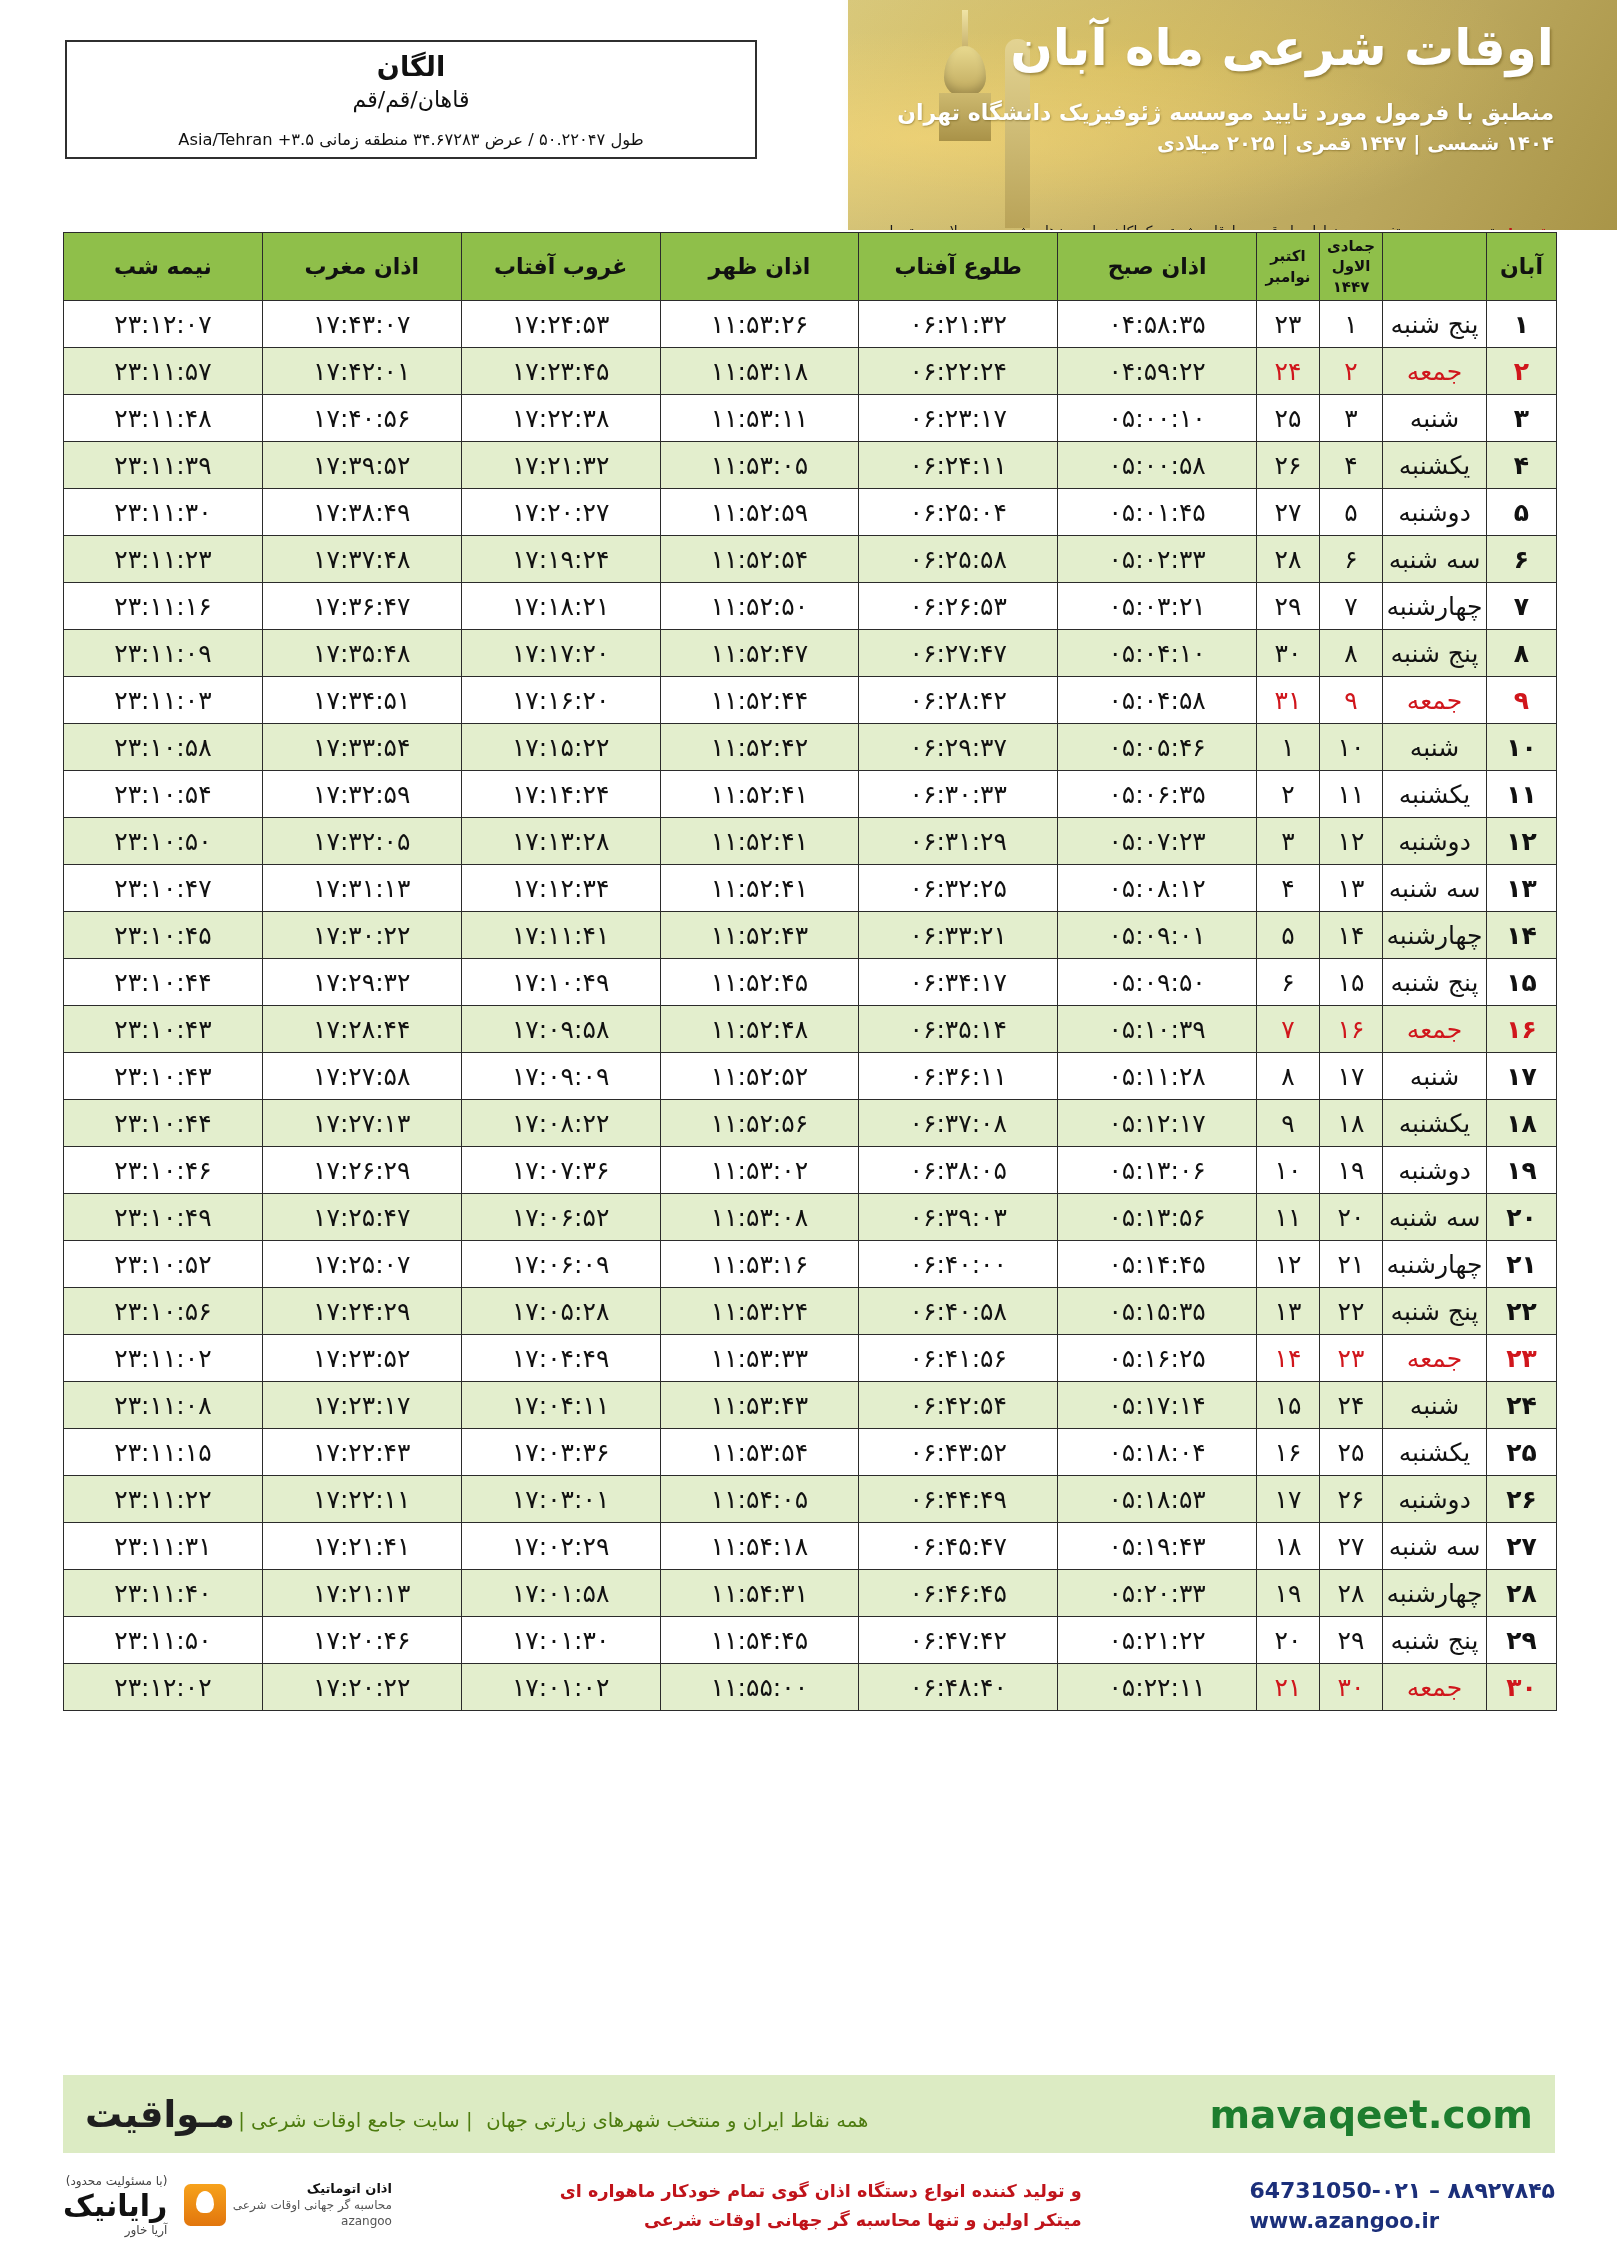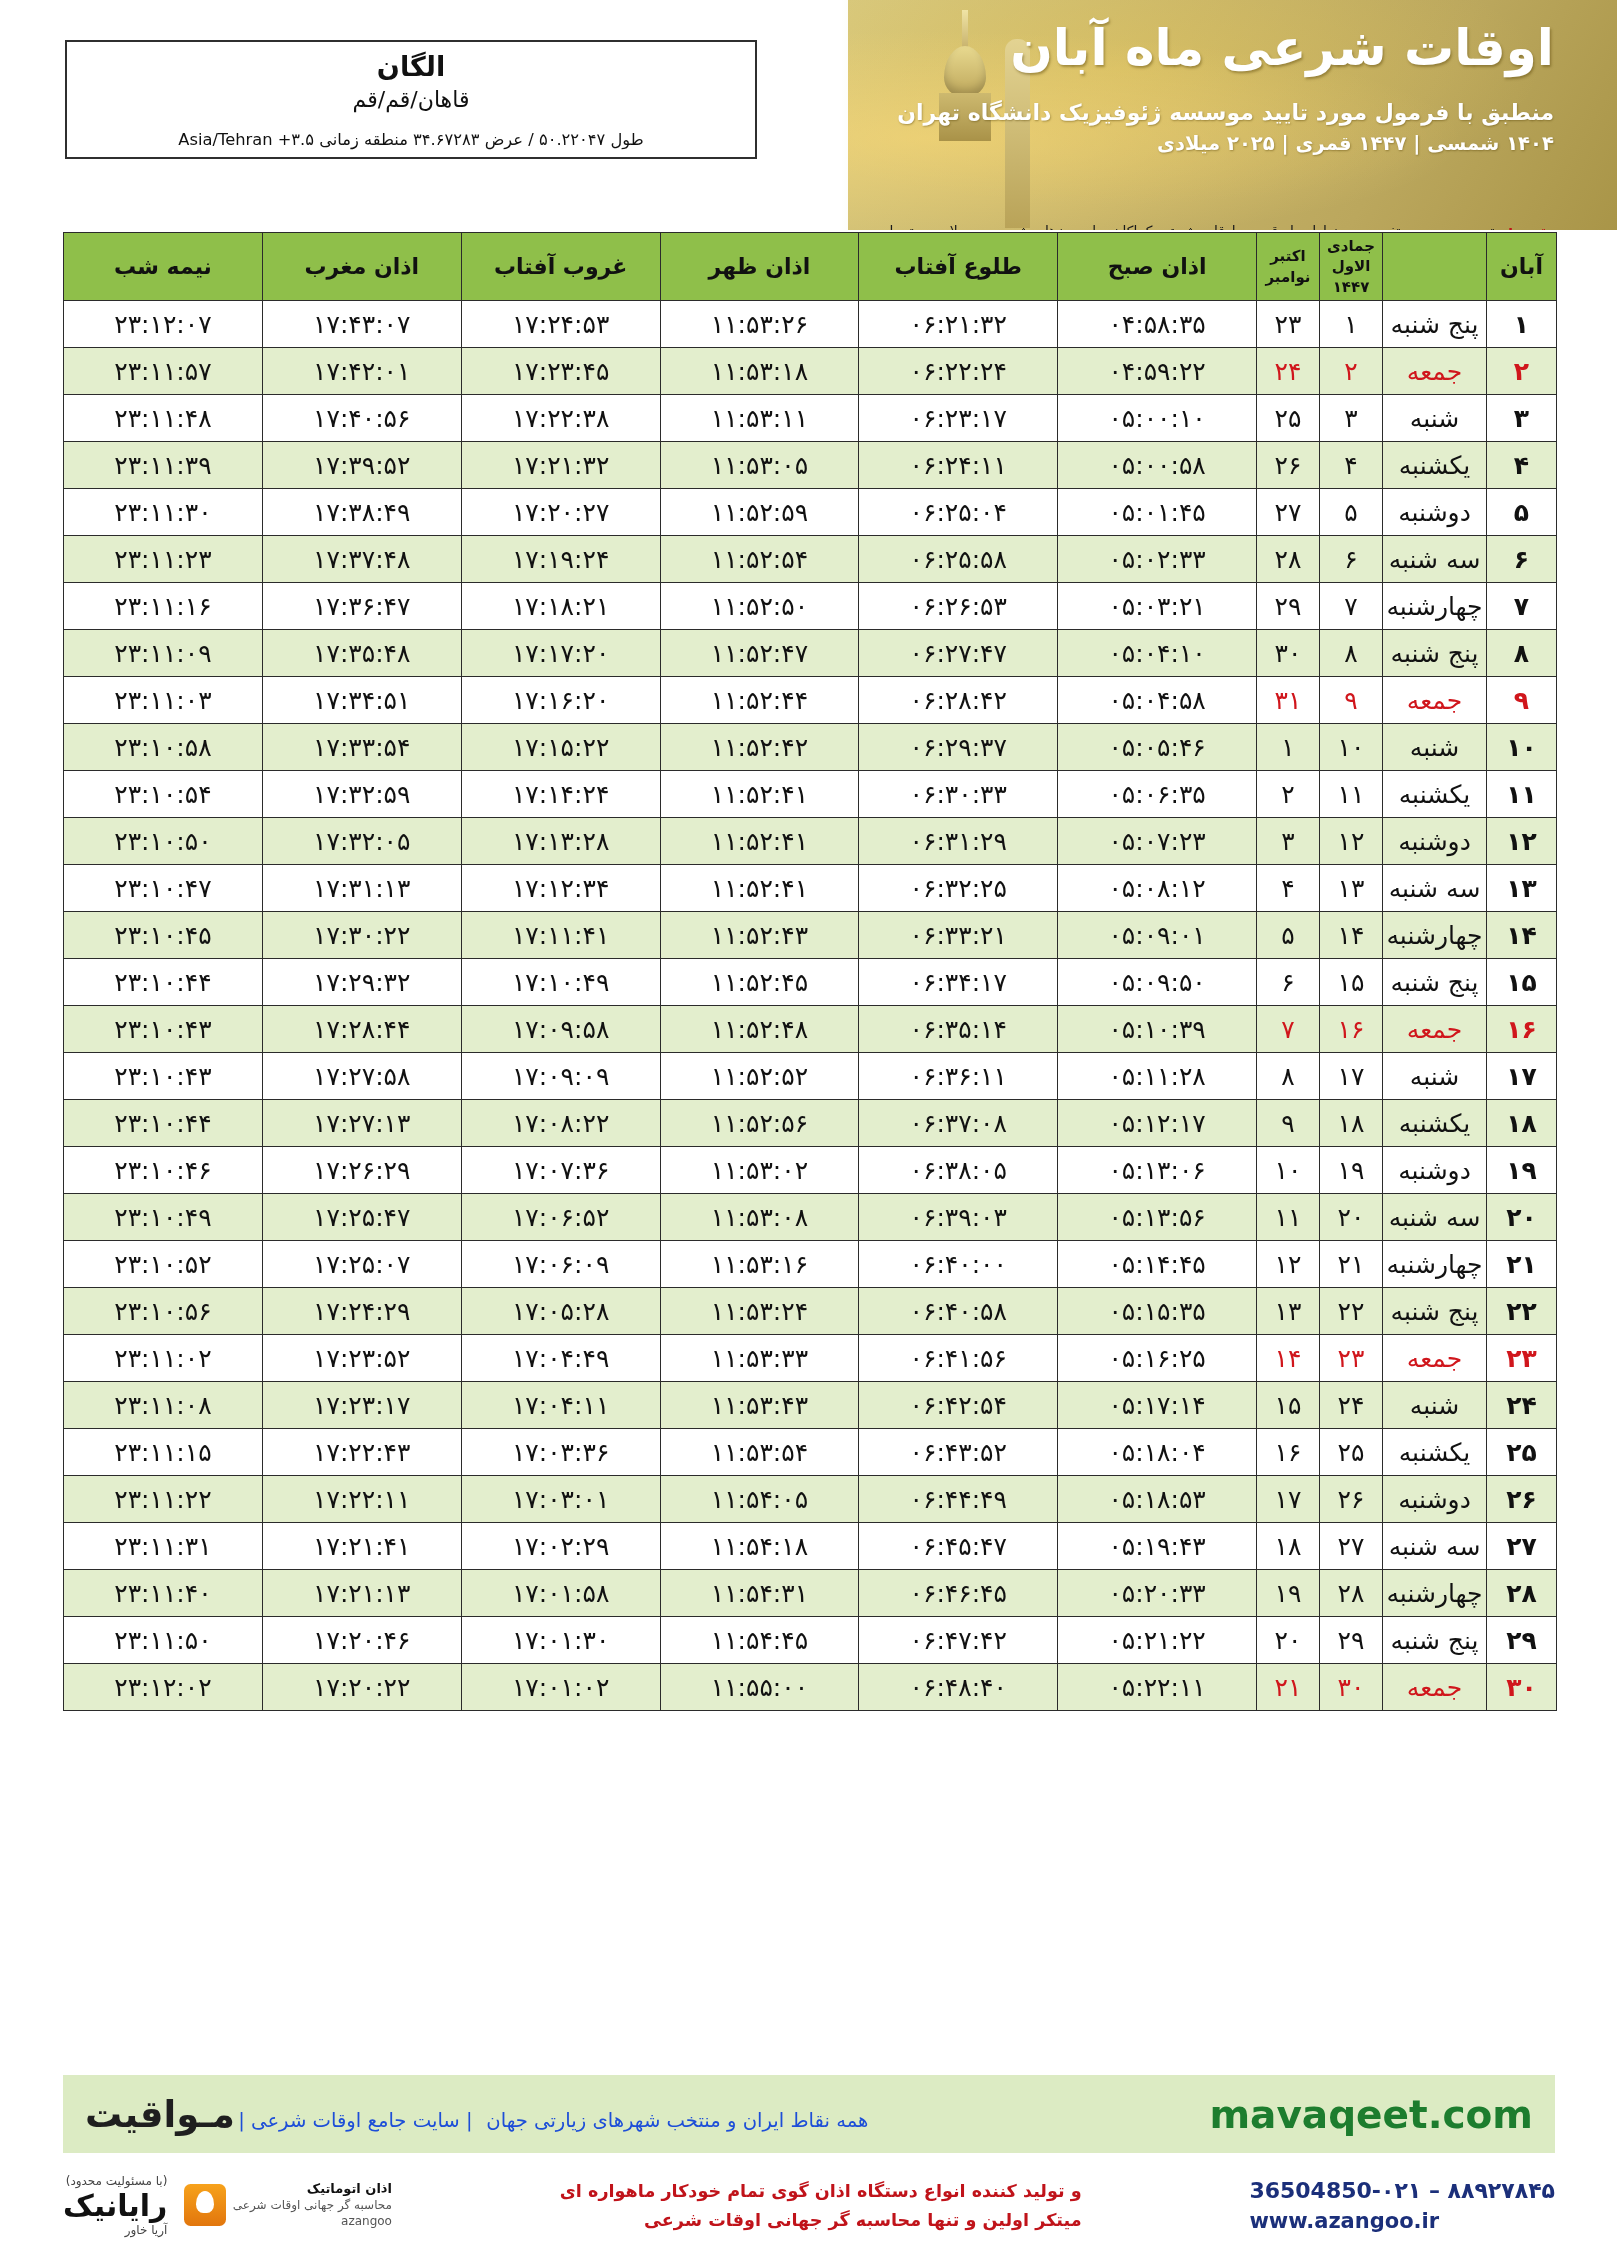--- a/index.html
+++ b/index.html
@@ -177,7 +177,7 @@
   }
   .brand-right { text-align:right; }
   .brand-fa { font-size: 37px; font-weight: bold; color: #1f1f1f; display:inline-block; }
-  .brand-tag { font-size: 19.6px; color: #1d4ed8; display:inline-block; margin-right: 10.4px; }
+  .brand-tag { font-size: 19.6px; color: #4d7c0f; display:inline-block; margin-right: 10.4px; }
   .brand-url { font-size: 39px; font-weight: bold; color: #1d7d2e; font-family: "DejaVu Sans", sans-serif; }
   .footer-bottom {
     position: absolute;

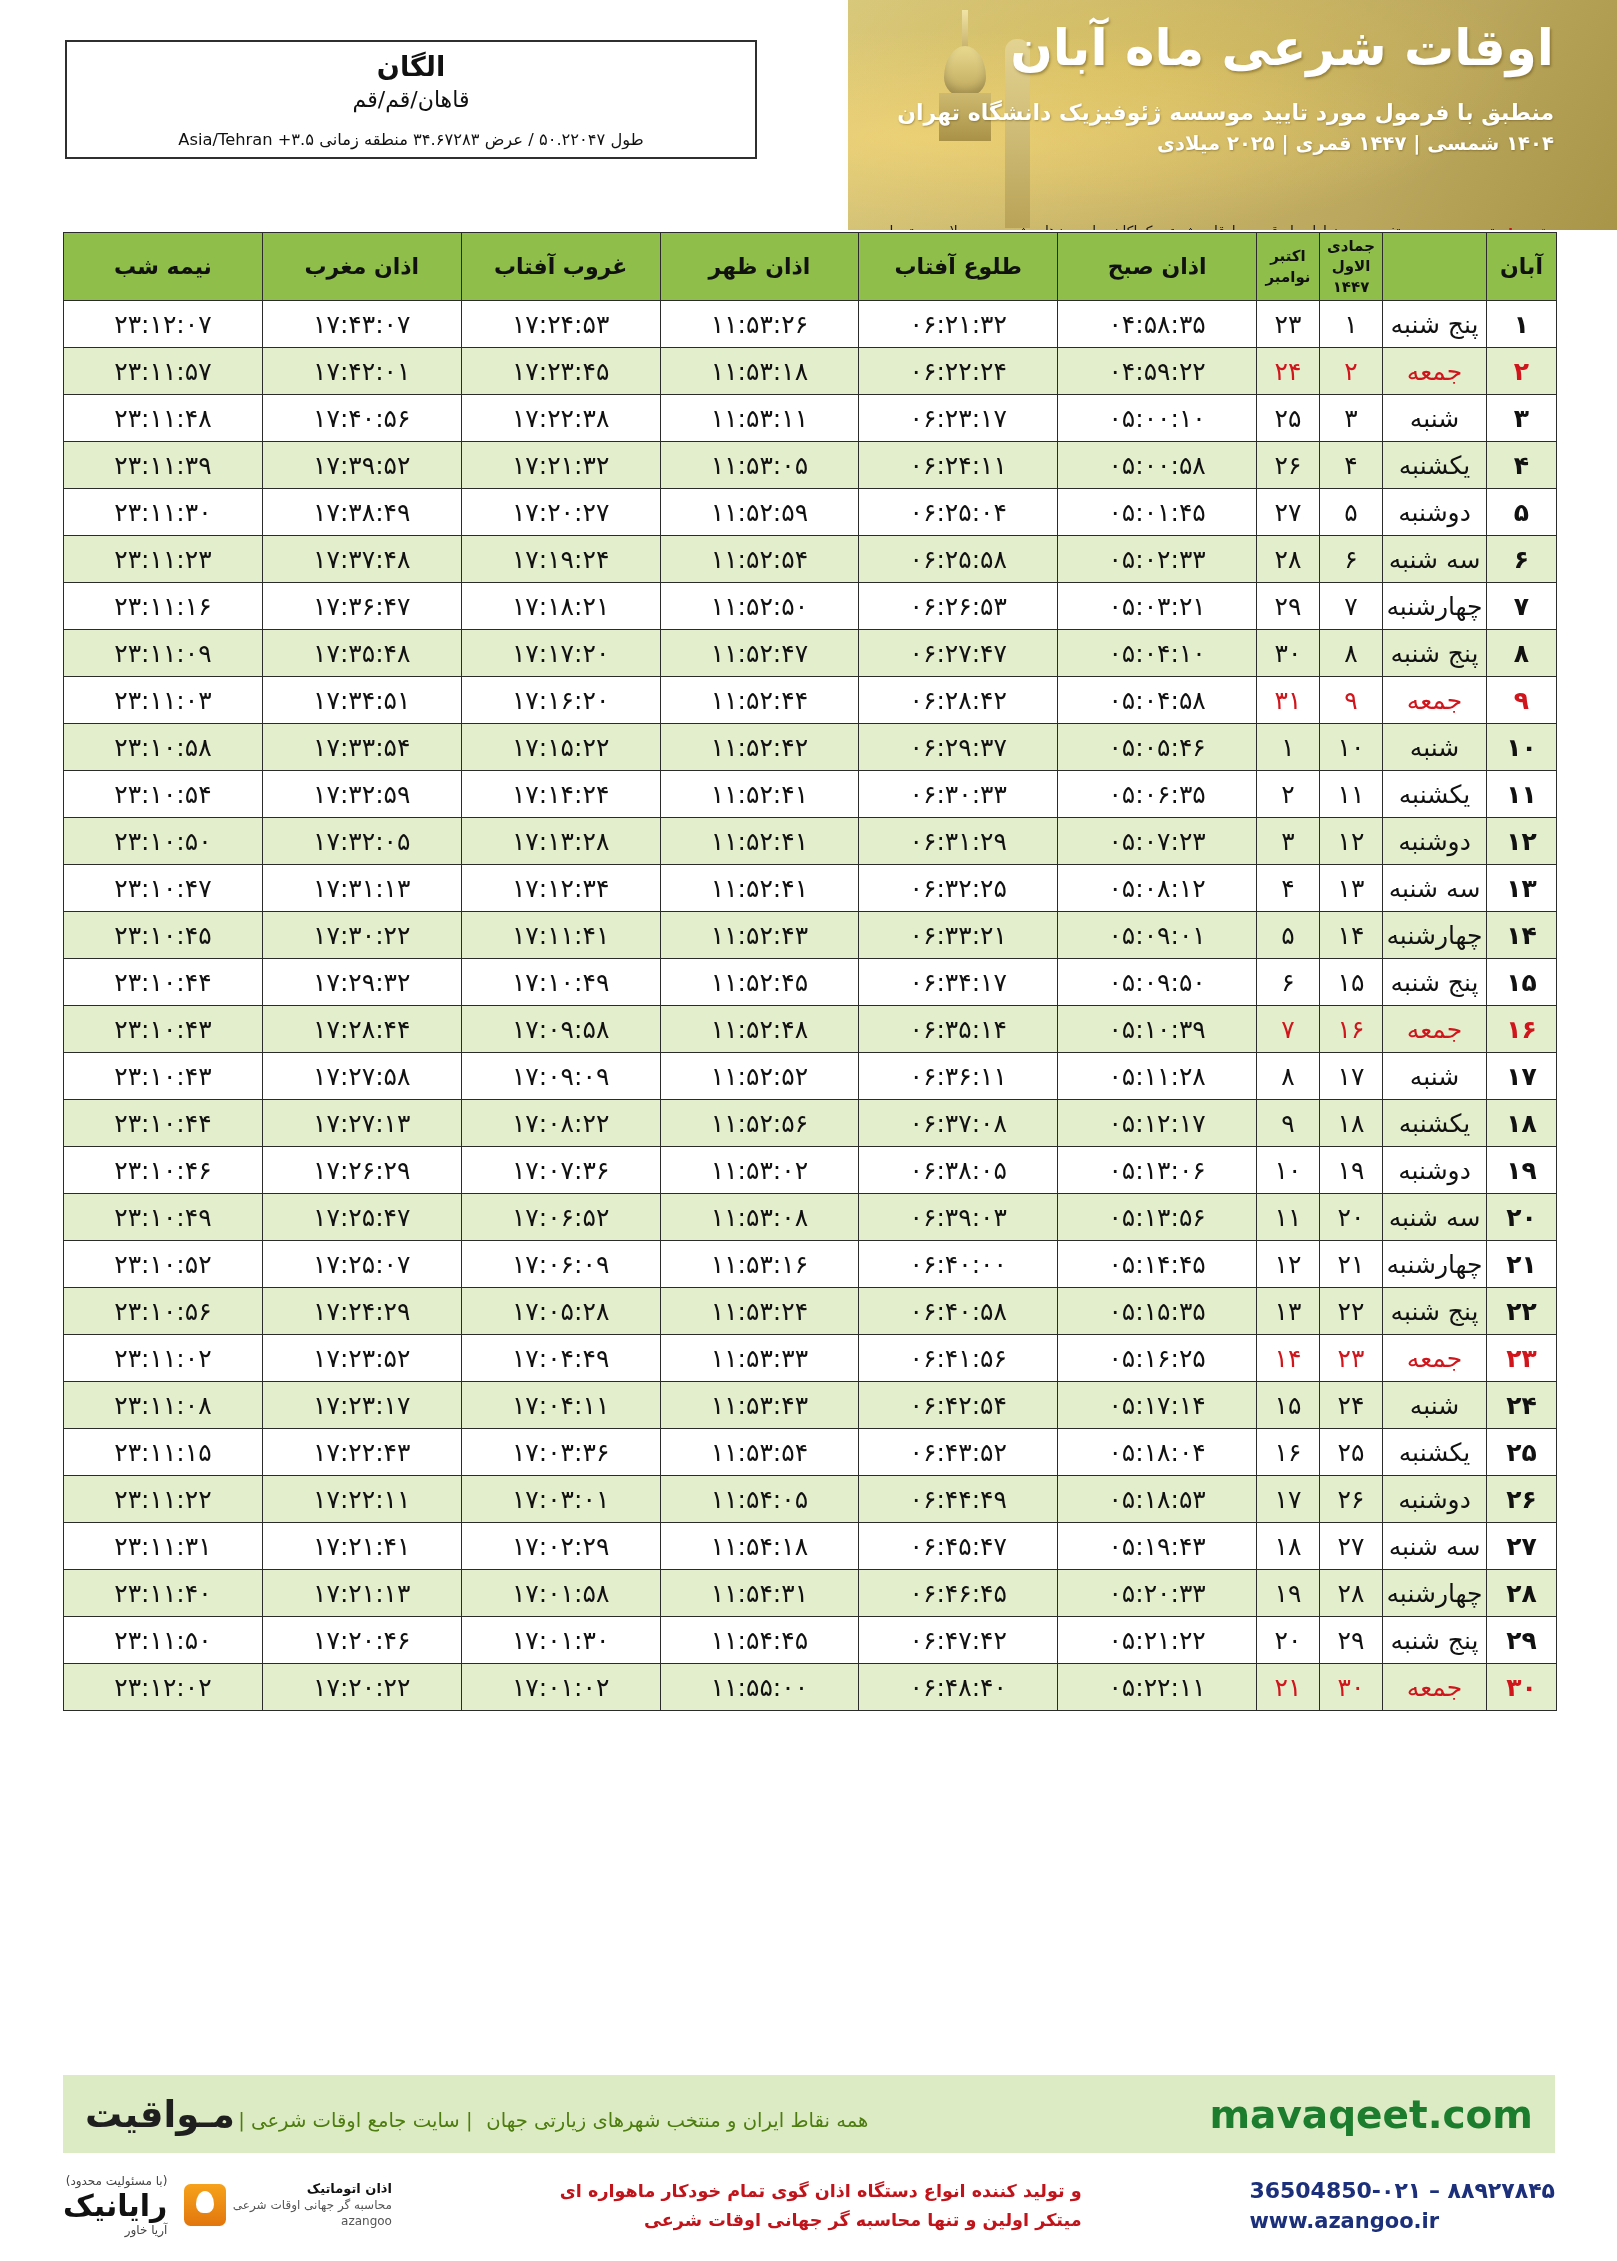--- a/index.html
+++ b/index.html
@@ -660,7 +660,7 @@
 
   <div class="footer-bottom">
     <div class="fb-left">
-      <div class="fb-phone">۸۸۹۲۷۸۴۵ – 36504850-۰۲۱</div>
+      <div class="fb-phone">۸۸۹۲۷۸۴۵ – 64731050-۰۲۱</div>
       <div class="fb-site">www.azangoo.ir</div>
     </div>
 

